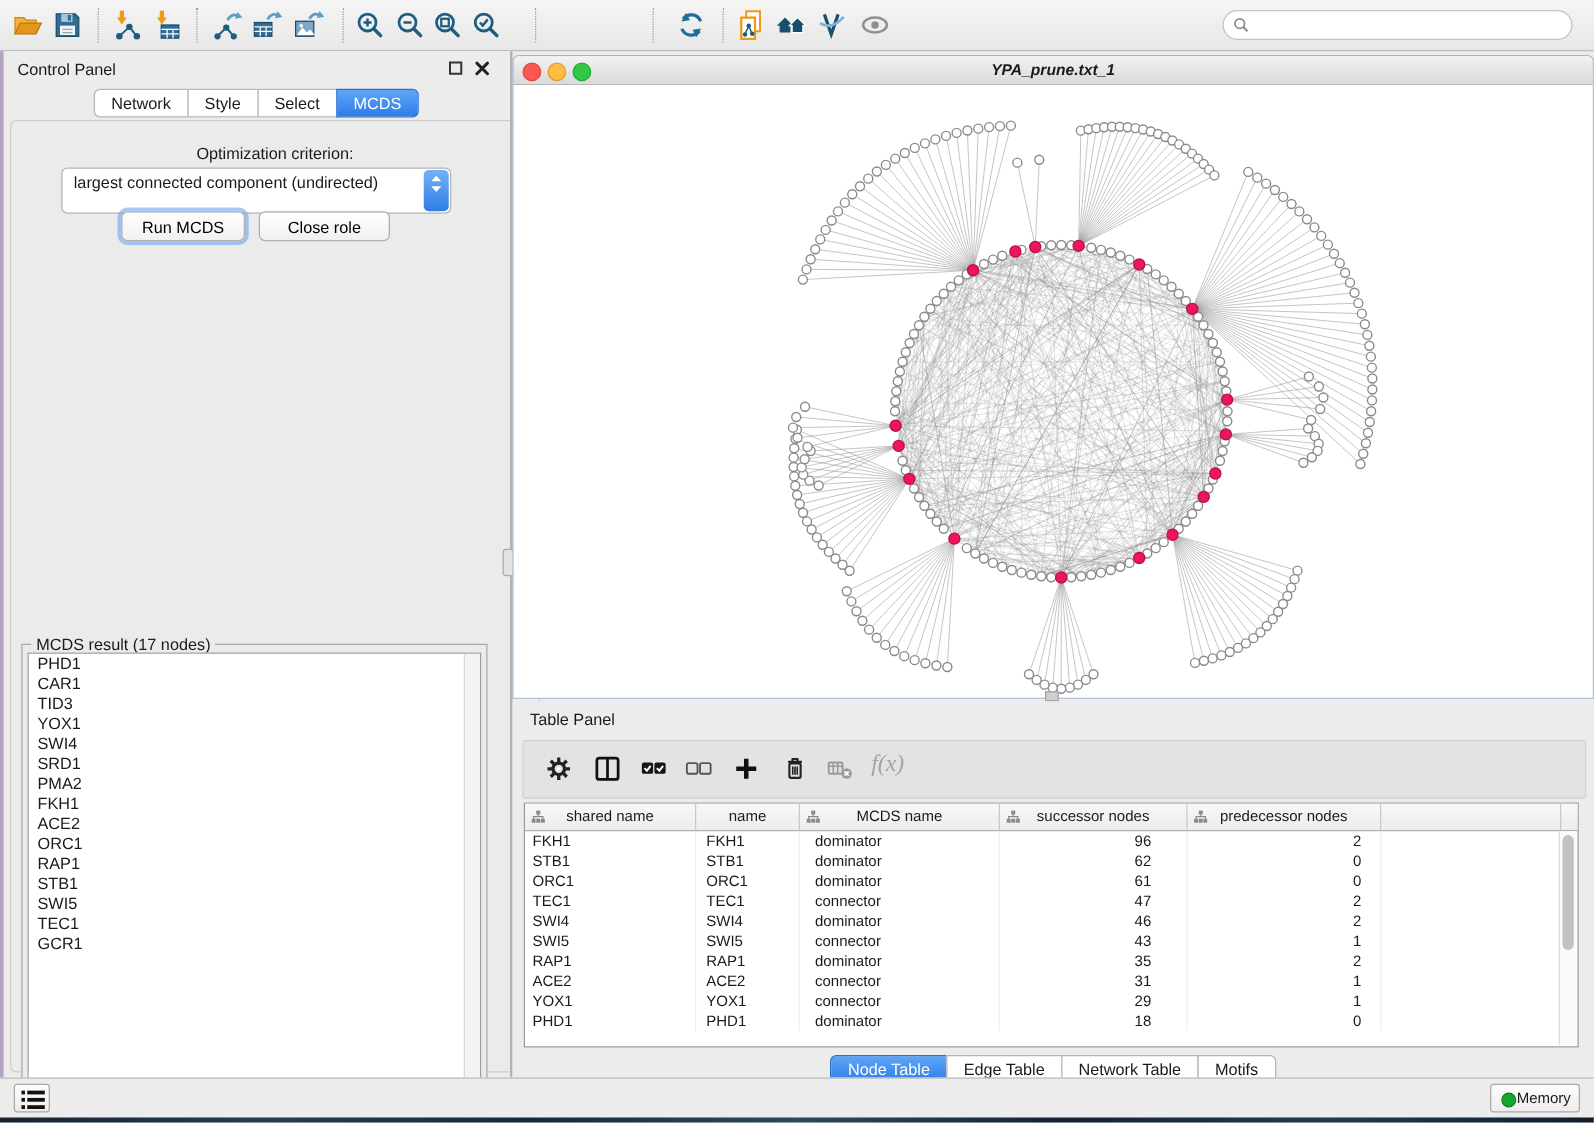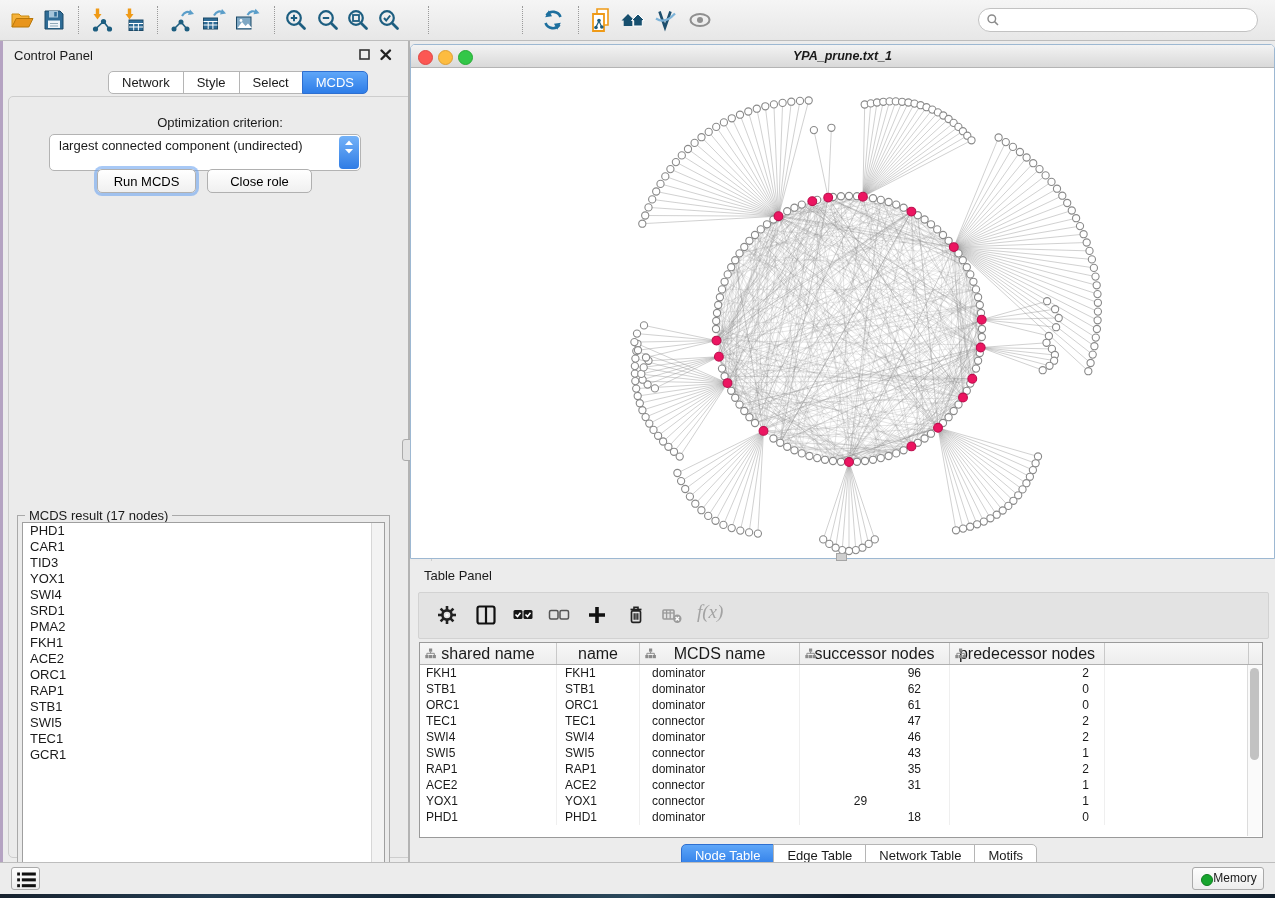--- a/index.html
+++ b/index.html
@@ -27,7 +27,7 @@
   #control-panel{left:3px;top:41px;width:405px;height:821px;background:#ececec;}
   #cp-title{left:11px;top:7px;font-size:13px;}
   .mini-btn{position:absolute;top:7px;width:14px;height:14px;cursor:pointer;}
-  .seg-tabs{position:absolute;display:flex;margin-left:33px;}
+  .seg-tabs{position:absolute;display:flex;}
   .seg-tab{background:#fff;border:1px solid #b5b5b5;margin-left:-1px;padding:3px 13px;
     font-size:13px;line-height:15px;white-space:nowrap;cursor:pointer;}
   .seg-tab:first-child{border-radius:5px 0 0 5px;margin-left:0;}

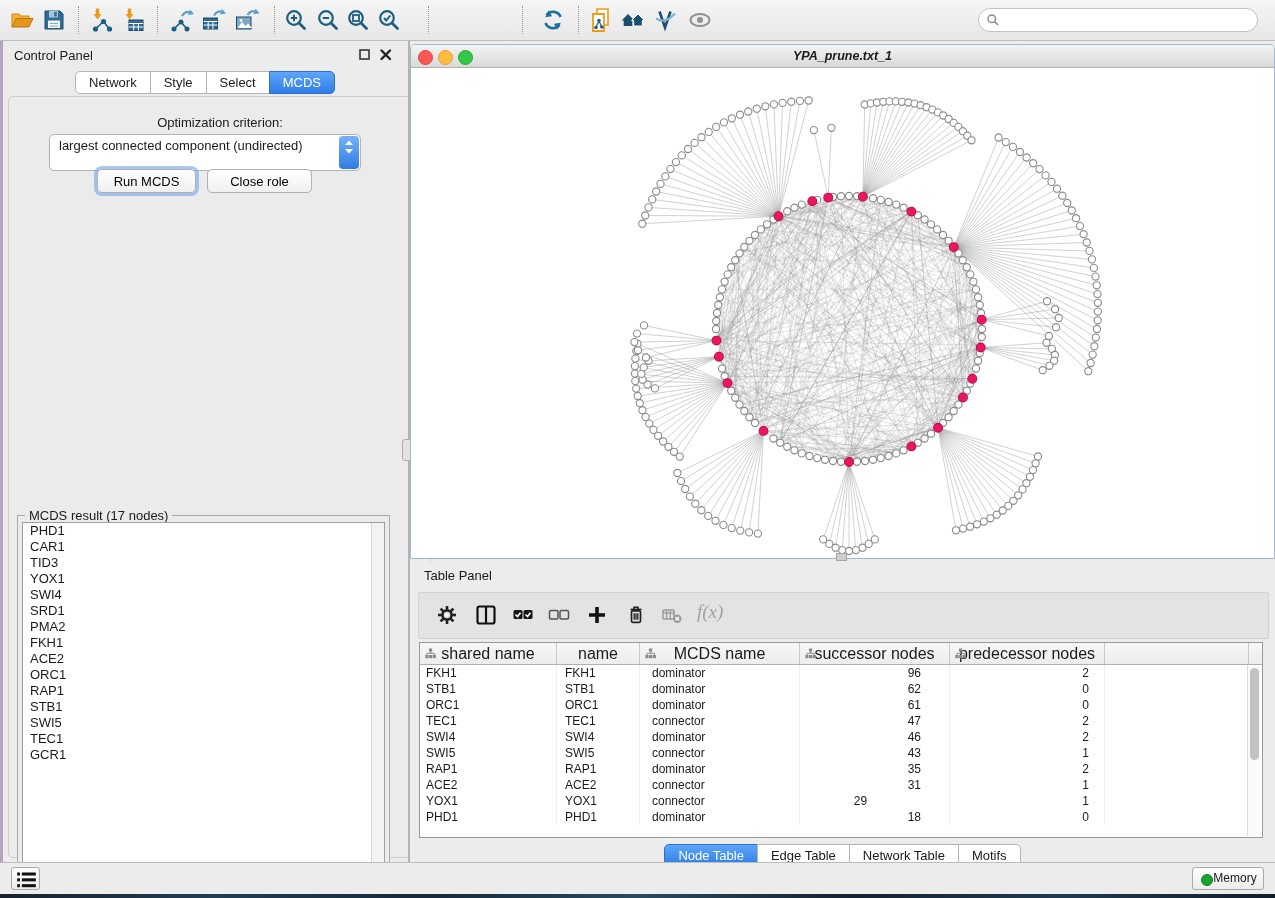--- a/index.html
+++ b/index.html
@@ -77,7 +77,7 @@
   #node-table{left:9px;top:81px;width:844px;height:196px;background:#fff;border:1px solid #9a9a9a;box-sizing:border-box;}
   #nt-header{display:flex;height:21px;border-bottom:1px solid #b0b0b0;background:linear-gradient(#f7f7f7,#ededed);}
   .nt-hcell{position:relative;box-sizing:border-box;border-right:1px solid #c9c9c9;
-    font-size:16px;line-height:21px;text-align:center;overflow:hidden;white-space:nowrap;}
+    font-size:12px;line-height:21px;text-align:center;overflow:hidden;white-space:nowrap;}
   .nt-hcell .hicon{position:absolute;left:5px;top:5px;}
   .nt-row{display:flex;height:16px;}
   .nt-cell{box-sizing:border-box;border-right:1px solid #efefef;font-size:12px;line-height:16px;

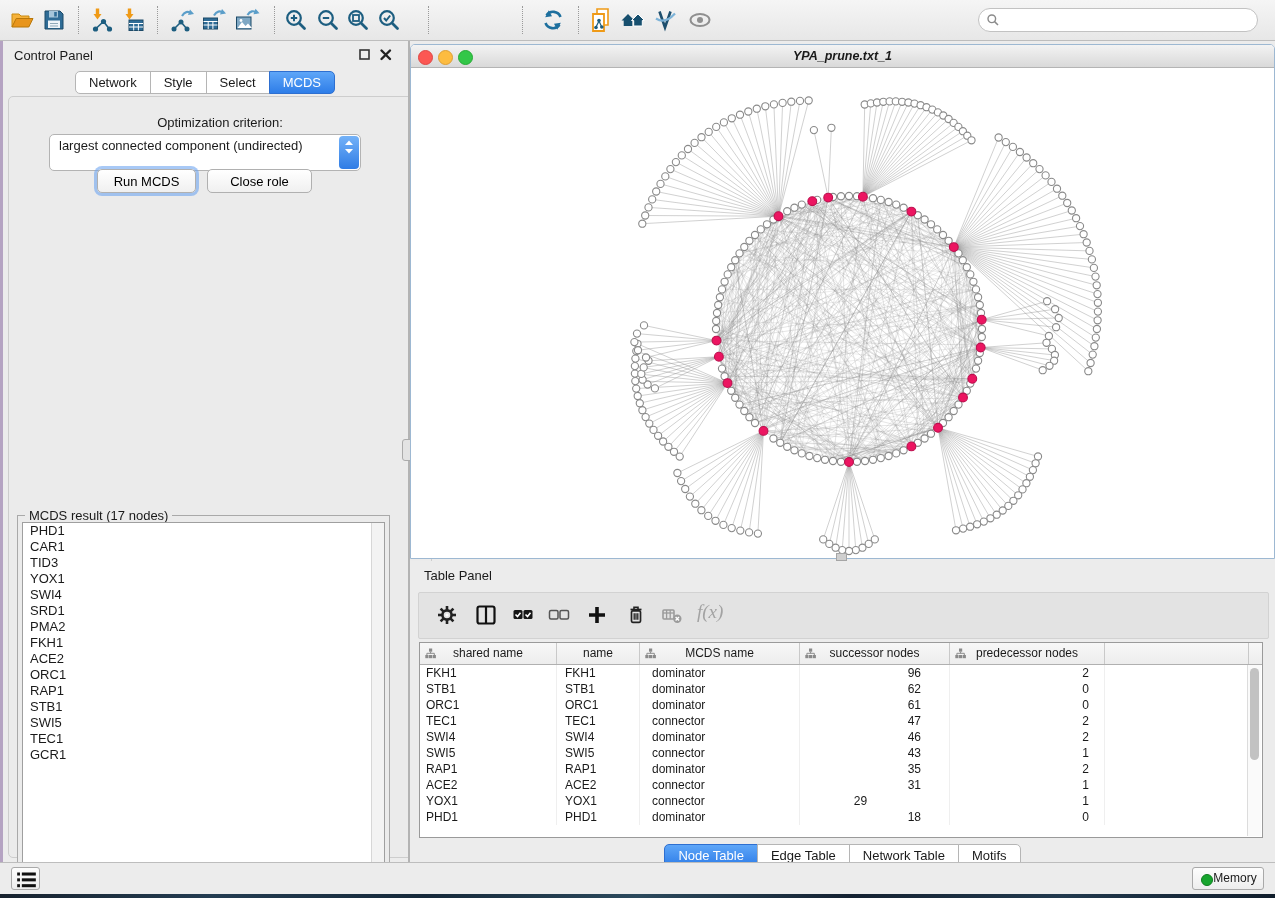--- a/index.html
+++ b/index.html
@@ -1457,7 +1457,7 @@
           <div class="nt-cell" style="width: 137px; text-align: left; padding-left: 6px;">YOX1</div>
           <div class="nt-cell" style="width: 83px; text-align: left; padding-left: 8px;">YOX1</div>
           <div class="nt-cell" style="width: 160px; text-align: left; padding-left: 12px;">connector</div>
-          <div class="nt-cell" style="width: 150px; text-align: center; padding-right: 28px;">29</div>
+          <div class="nt-cell" style="width: 150px; text-align: right; padding-right: 28px;">29</div>
           <div class="nt-cell" style="width: 155px; text-align: right; padding-right: 15px;">1</div>
           <div class="nt-cell" style="width: 144px; text-align: left;"></div>
         </div>

